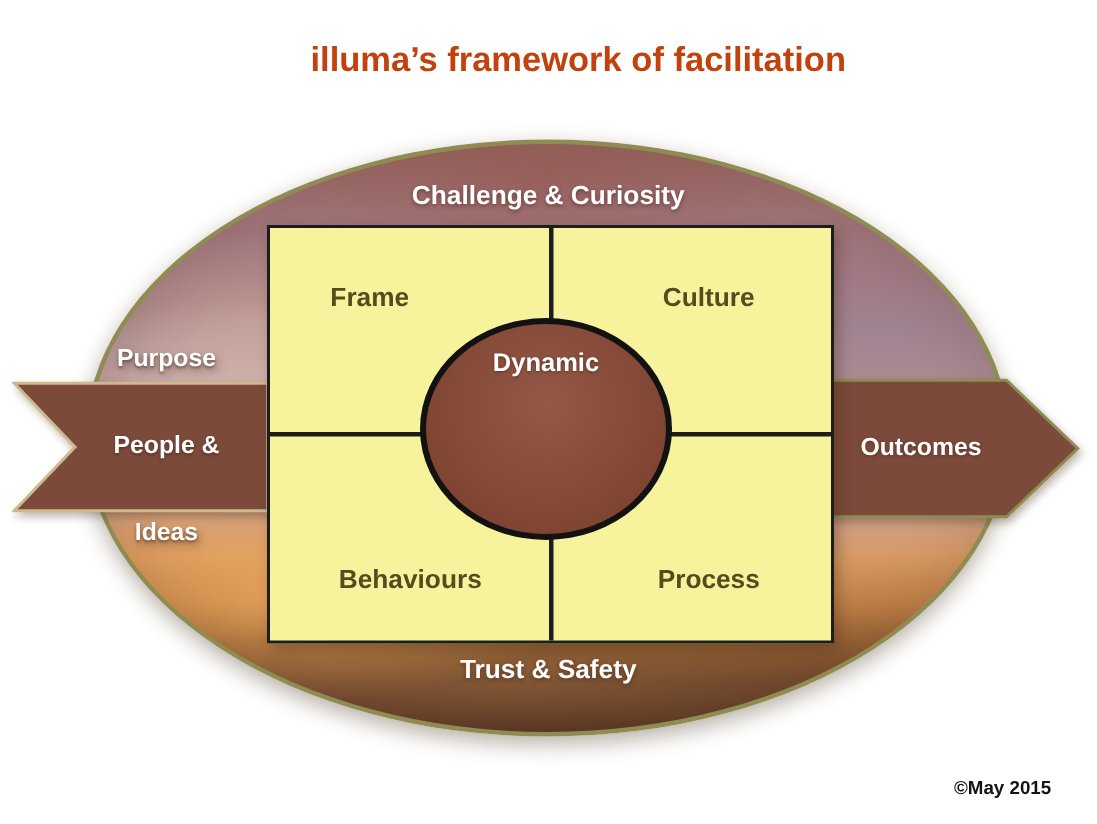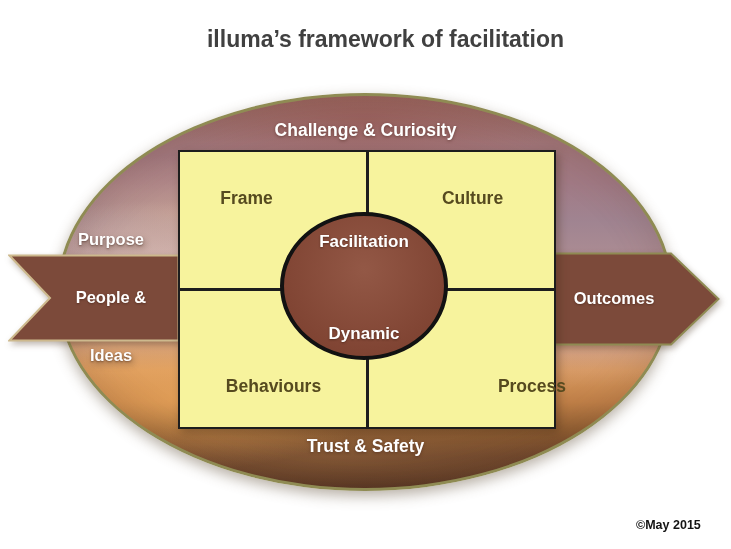--- a/index.html
+++ b/index.html
@@ -10,7 +10,7 @@
   }
   .title {
     position:absolute; top:26px; left:40px; width:691px; margin:0;
-    text-align:center; font-size:23px; font-weight:bold; color:#404040;
+    text-align:center; font-size:23px; font-weight:bold; color:#c2410c;
   }
   
   .oval {

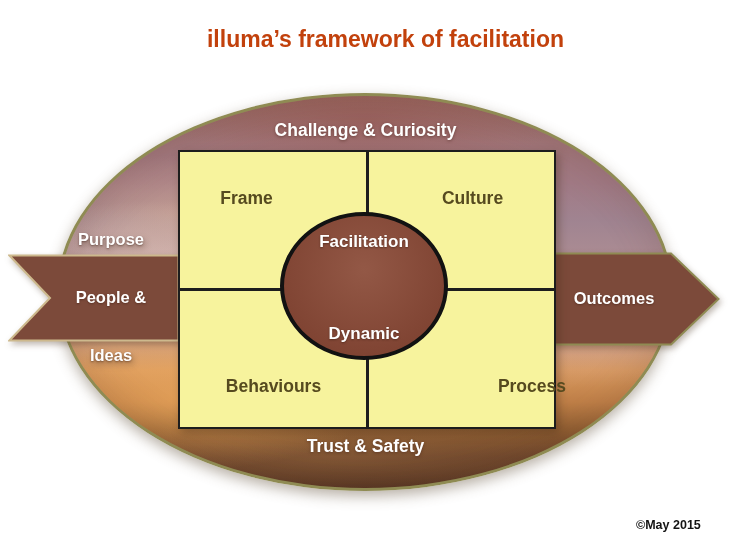--- a/index.html
+++ b/index.html
@@ -136,7 +136,6 @@
   </div>
 
   <div class="center-ellipse">
-    <div class="ring-label">Facilitation</div>
     <div class="ring-label">Dynamic</div>
   </div>
 

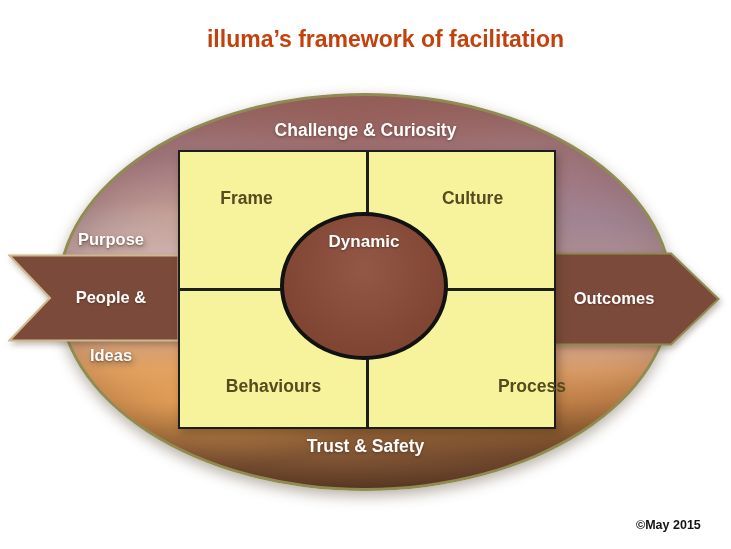--- a/index.html
+++ b/index.html
@@ -63,7 +63,7 @@
   .q-tl { left:0;  top:36px; transform:translateX(-27px); }
   .q-tr { right:0; top:36px; transform:translateX(12px); }
   .q-bl { left:0;  bottom:30px;text-align:center; }
-  .q-br { right:0; bottom:30px; transform:translateX(12px);text-align:right; }
+  .q-br { right:0; bottom:30px; transform:translateX(12px); }
   
   .center-ellipse {
     position:absolute; left:280px; top:212px; width:160px; height:140px;

